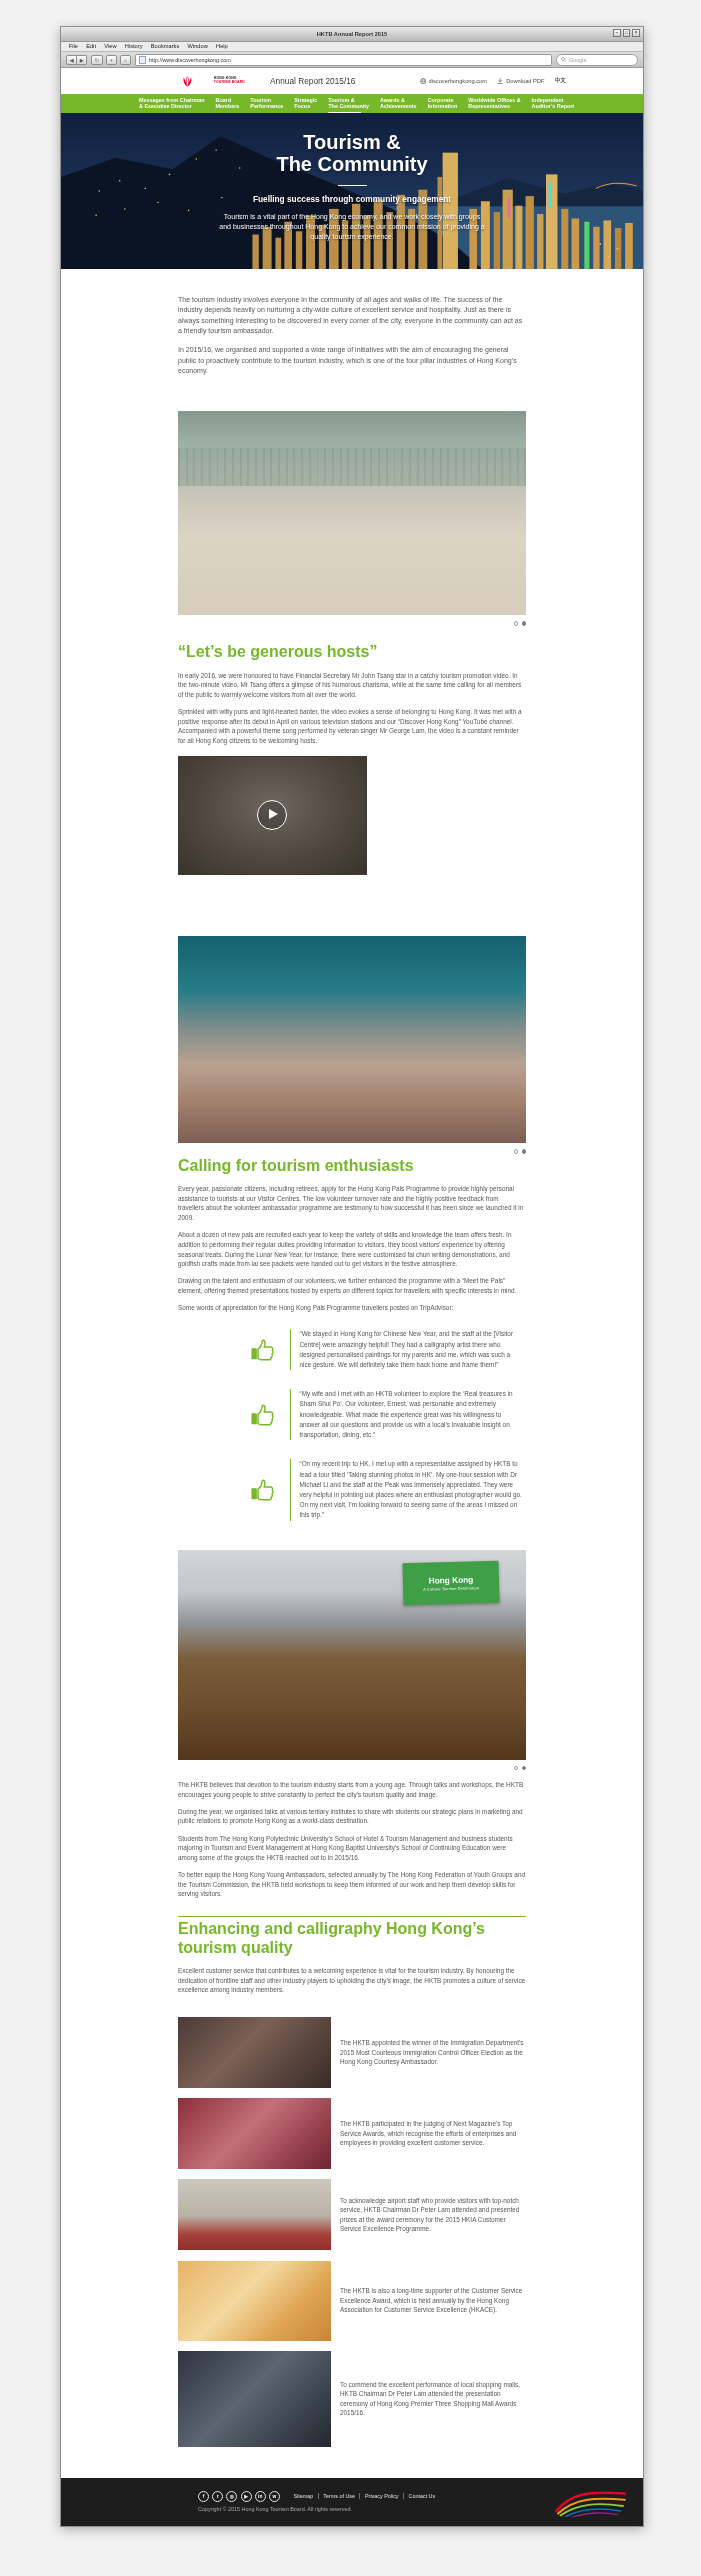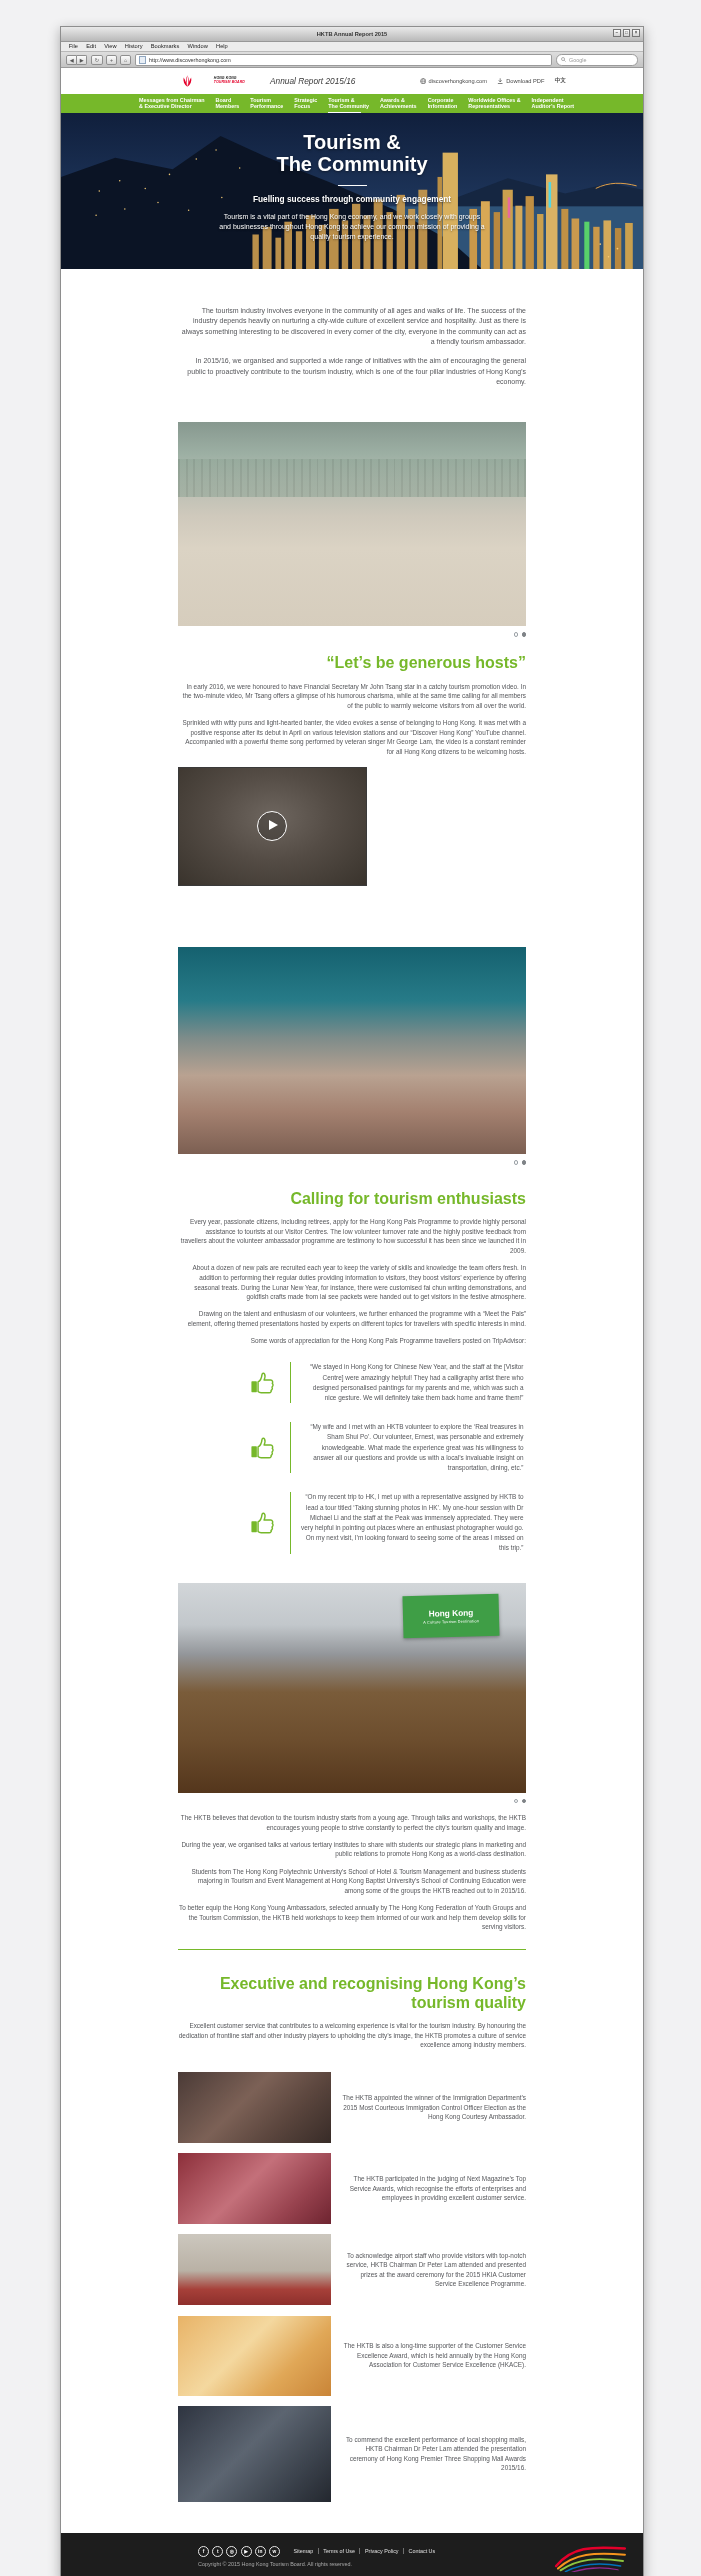--- a/index.html
+++ b/index.html
@@ -39,7 +39,7 @@
   
   .siteheader{height:25.5px;background:#fff;display:flex;align-items:center;
     justify-content:space-between;padding:0 77px 0 120px;}
-  .logo{display:flex;align-items:center;gap:20px;font-style:italic;}
+  .logo{display:flex;align-items:center;gap:20px;}
   .logotext{display:flex;flex-direction:column;line-height:3.8px;}
   .logotext .l1{font-size:3.5px;font-weight:bold;color:#1a1a1a;letter-spacing:0.1px;}
   .logotext .l2{font-size:3.5px;font-weight:bold;color:#e4002b;letter-spacing:0.1px;}

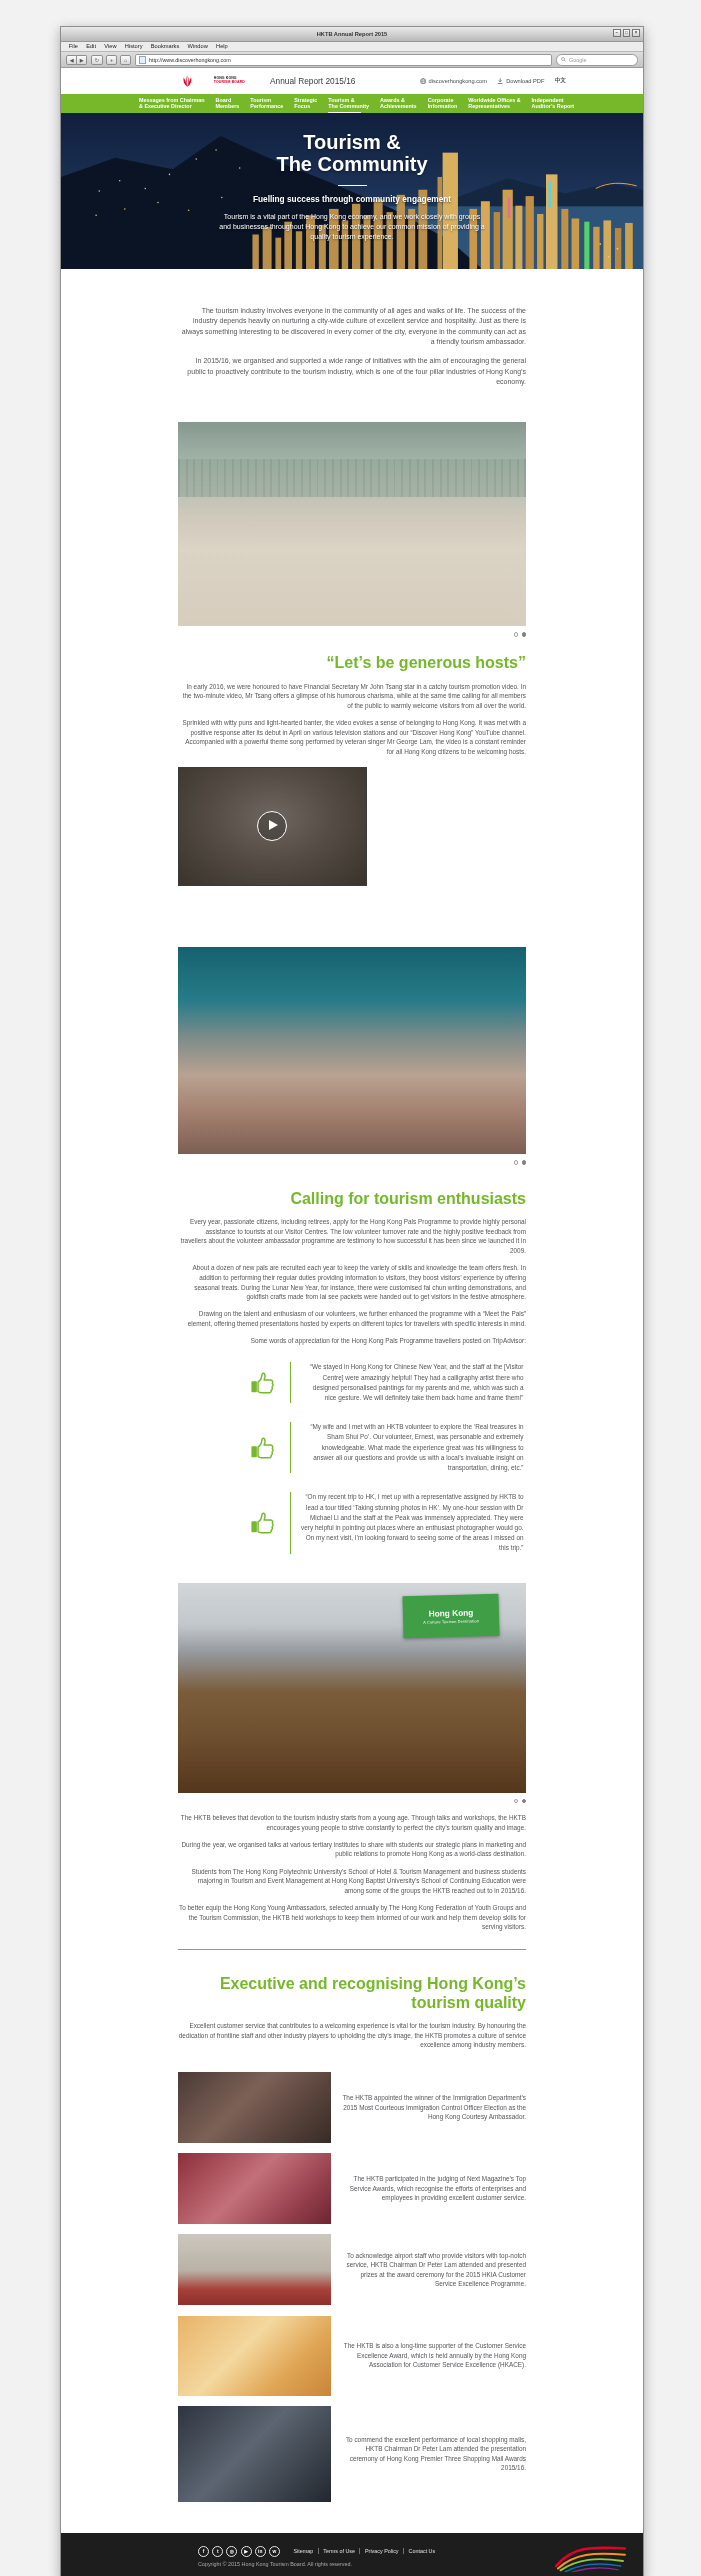--- a/index.html
+++ b/index.html
@@ -62,7 +62,7 @@
   .herosub{font-size:8.3px;font-weight:bold;text-shadow:0 0.6px 1.9px rgba(0,0,0,0.5);}
   .herodesc{font-size:7px;line-height:10.2px;margin:7.7px auto 0;width:268px;text-shadow:0 0.6px 1.9px rgba(0,0,0,0.55);}
   
-  .main{background:#fff;padding:37px 117px 31px;text-align:right;}
+  .main{background:#fff;padding:26px 117px 31px;}
   .lead{font-size:7px;line-height:10.5px;color:#55565a;margin:0 0 8.3px;}
   h2.sec{font-size:16px;line-height:19px;font-weight:bold;color:#76b82a;margin:16.6px 0 0;}
   .para{font-size:6.4px;line-height:9.6px;color:#55565a;margin:7.7px 0 0;}

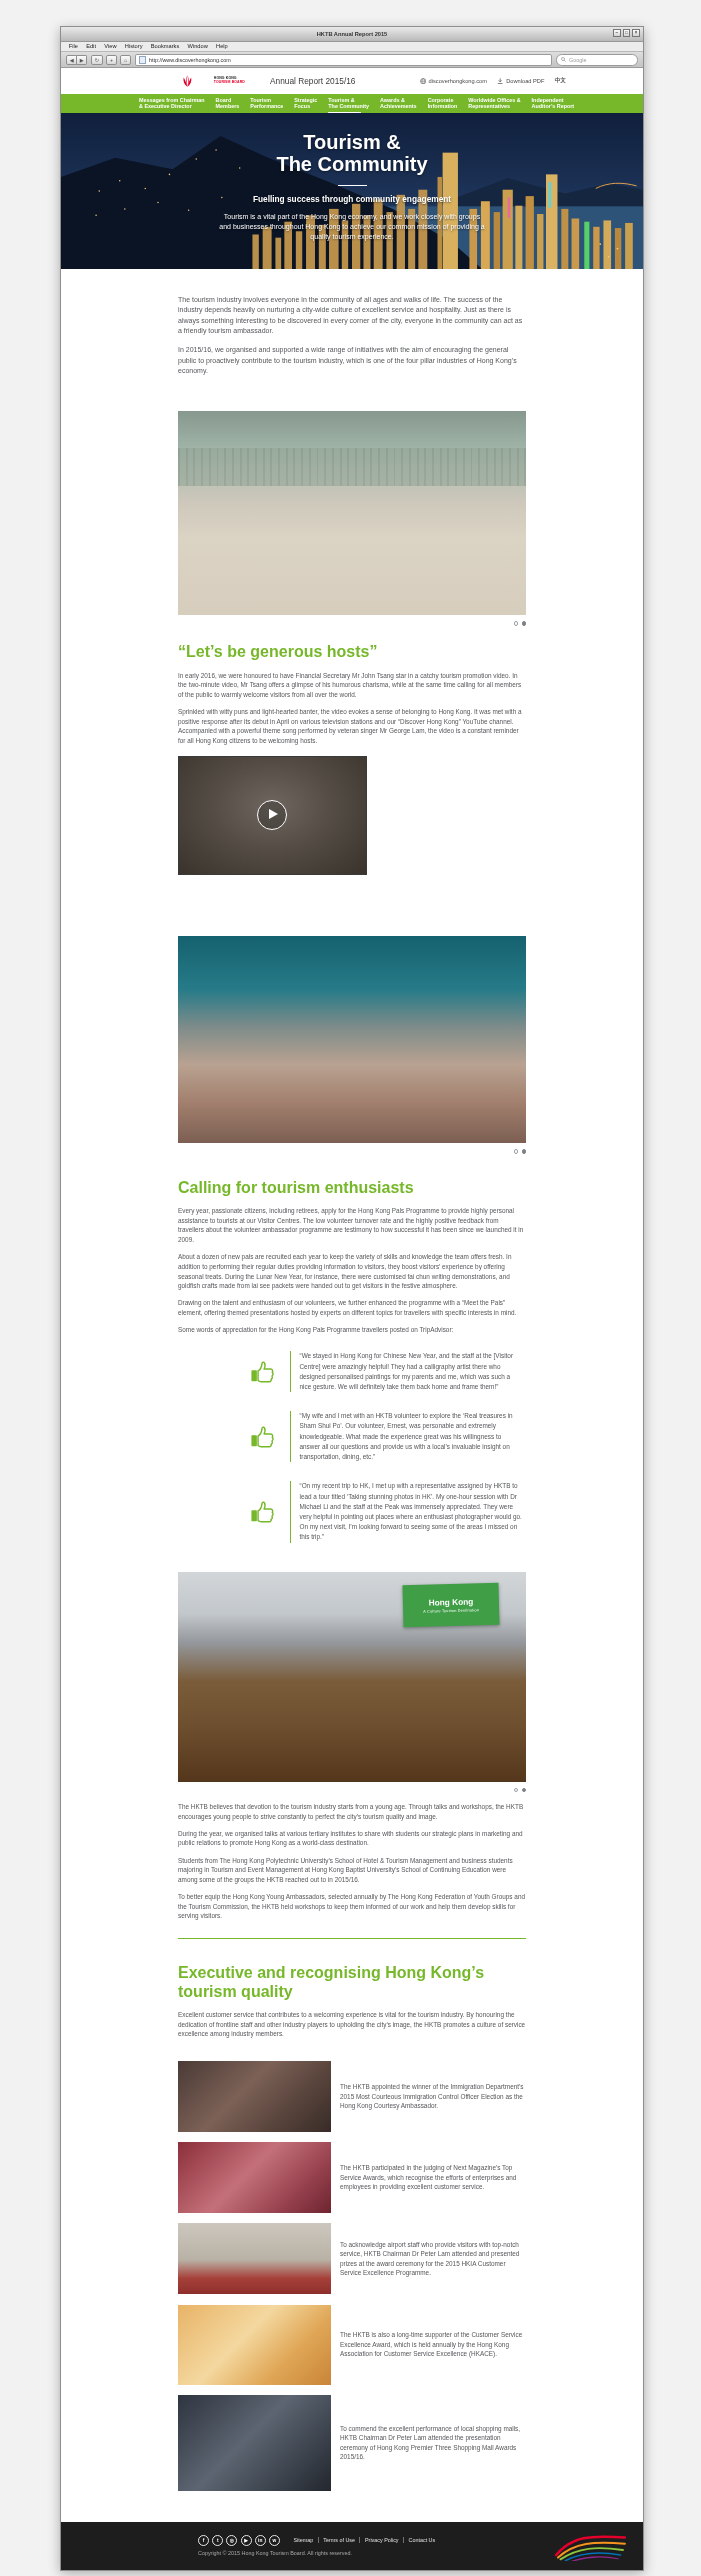--- a/index.html
+++ b/index.html
@@ -101,7 +101,7 @@
   .qtext{border-left:1.3px solid #76b82a;padding-left:9px;font-size:6.4px;line-height:10.2px;
     color:#55565a;width:224px;}
   .divider{border:none;border-top:0.6px solid #76b82a;margin:16.6px 0 0;}
-  h2.sec.tight{margin-top:24px;}
+  h2.sec.tight{margin-top:2px;}
   
   .arows{margin-top:22px;}
   .arow{display:flex;align-items:center;margin-top:10.2px;}

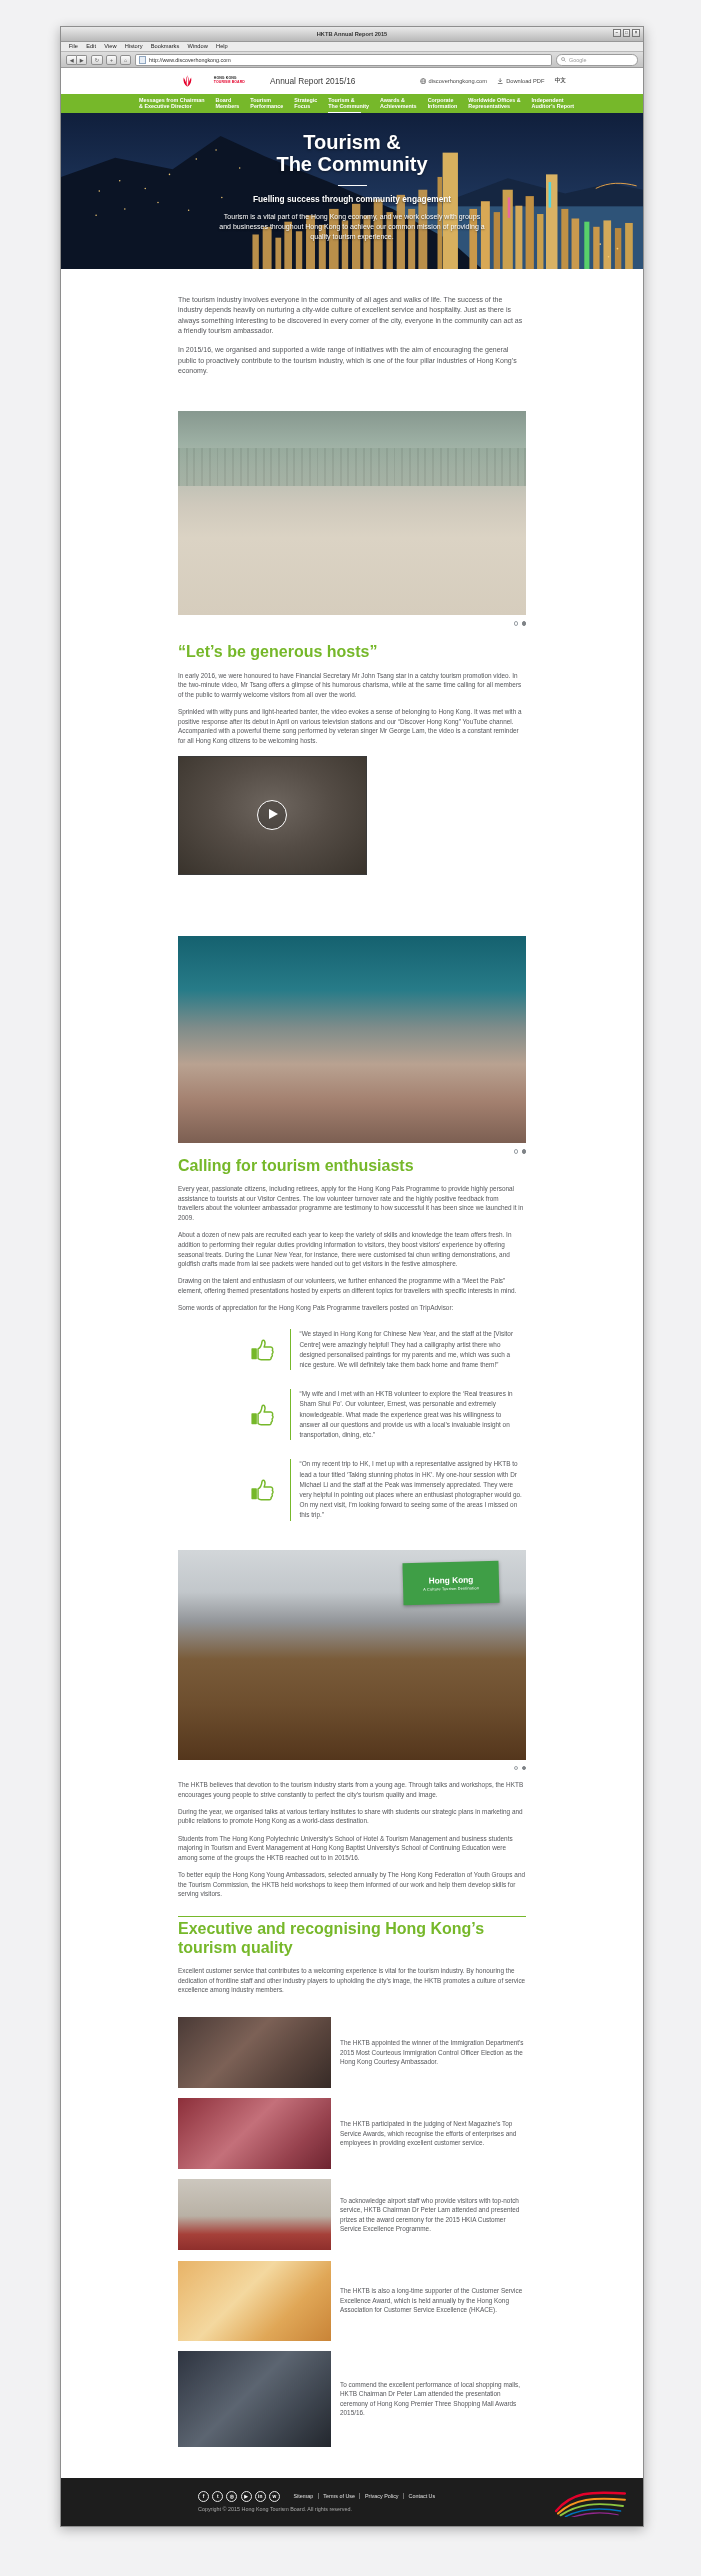--- a/index.html
+++ b/index.html
@@ -405,7 +405,7 @@
 
     <hr class="divider">
 
-    <h2 class="sec tight">Executive and recognising Hong Kong’s tourism quality</h2>
+    <h2 class="sec tight">Enhancing and calligraphy Hong Kong’s tourism quality</h2>
     <p class="para first">Excellent customer service that contributes to a welcoming experience is vital for the tourism industry. By honouring the dedication of frontline staff and other industry players to upholding the city’s image, the HKTB promotes a culture of service excellence among industry members.</p>
 
     <div class="arows">

